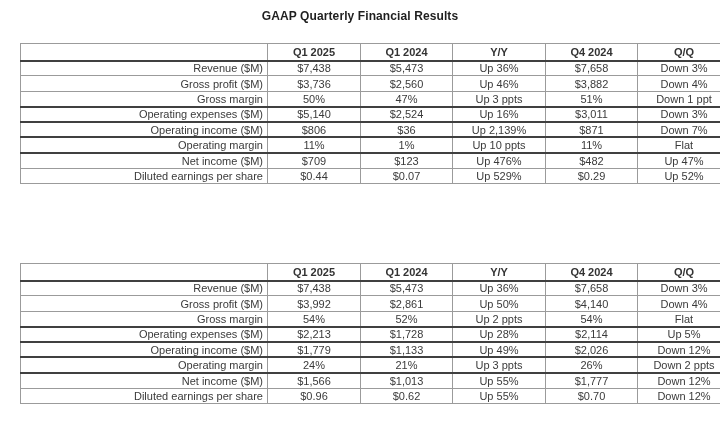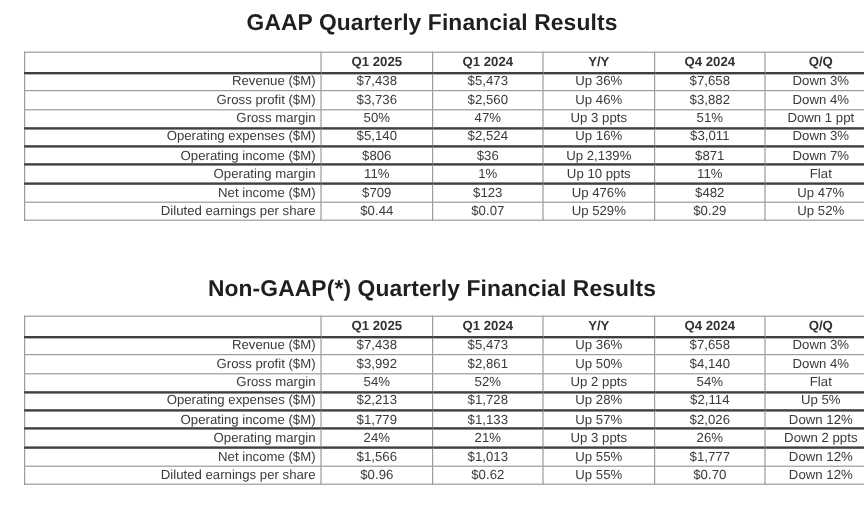--- a/index.html
+++ b/index.html
@@ -29,7 +29,7 @@
     left: 0;
     width: 720px;
     text-align: center;
-    font-size: 19px;
+    font-size: 12px;
     font-weight: 700;
     color: var(--title, #1f1f1f);
     letter-spacing: 0.1px;

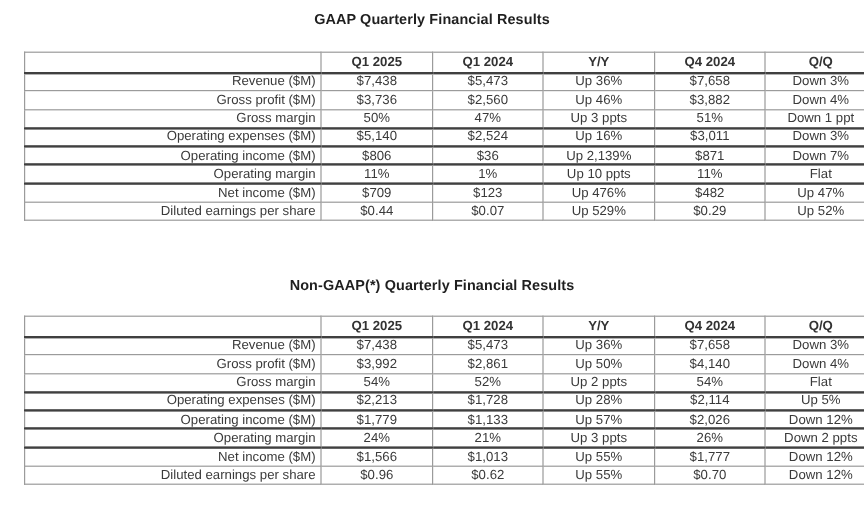--- a/index.html
+++ b/index.html
@@ -169,7 +169,6 @@
       </tbody>
   </table>
 
-  <div class="table-title" id="title-nongaap">Non-GAAP(*) Quarterly Financial Results</div>
 
   <table class="fin" id="table-nongaap">
     <colgroup>

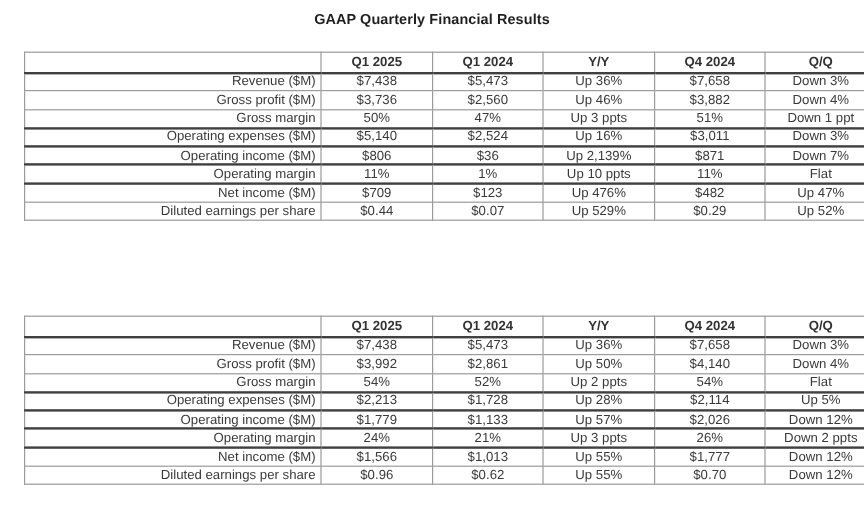--- a/index.html
+++ b/index.html
@@ -226,7 +226,7 @@
           <td class="label">Operating income ($M)</td>
           <td>$1,779</td>
           <td>$1,133</td>
-          <td>Up 57%</td>
+          <td>Up 49%</td>
           <td>$2,026</td>
           <td>Down 12%</td>
         </tr>

